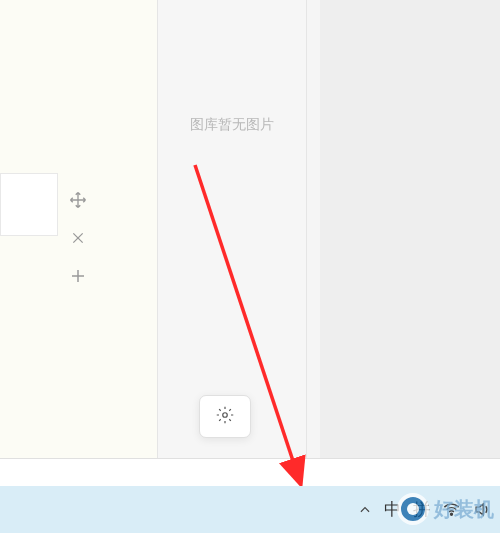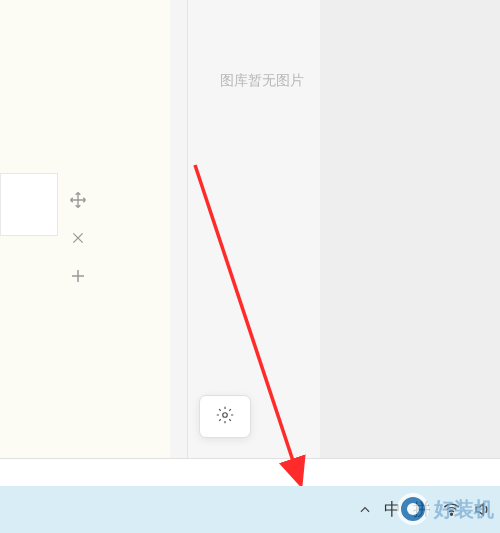--- a/index.html
+++ b/index.html
@@ -48,7 +48,7 @@
     }
     .center-panel {
       position: absolute;
-      left: 187px;
+      left: 157px;
       top: 0;
       width: 150px;
       height: 458px;
@@ -57,7 +57,7 @@
       border-right: 1px solid #e5e5e5;
       display: flex;
       justify-content: center;
-      padding-top: 72px;
+      padding-top: 116px;
     }
     .center-text {
       color: #b8b8b8;

